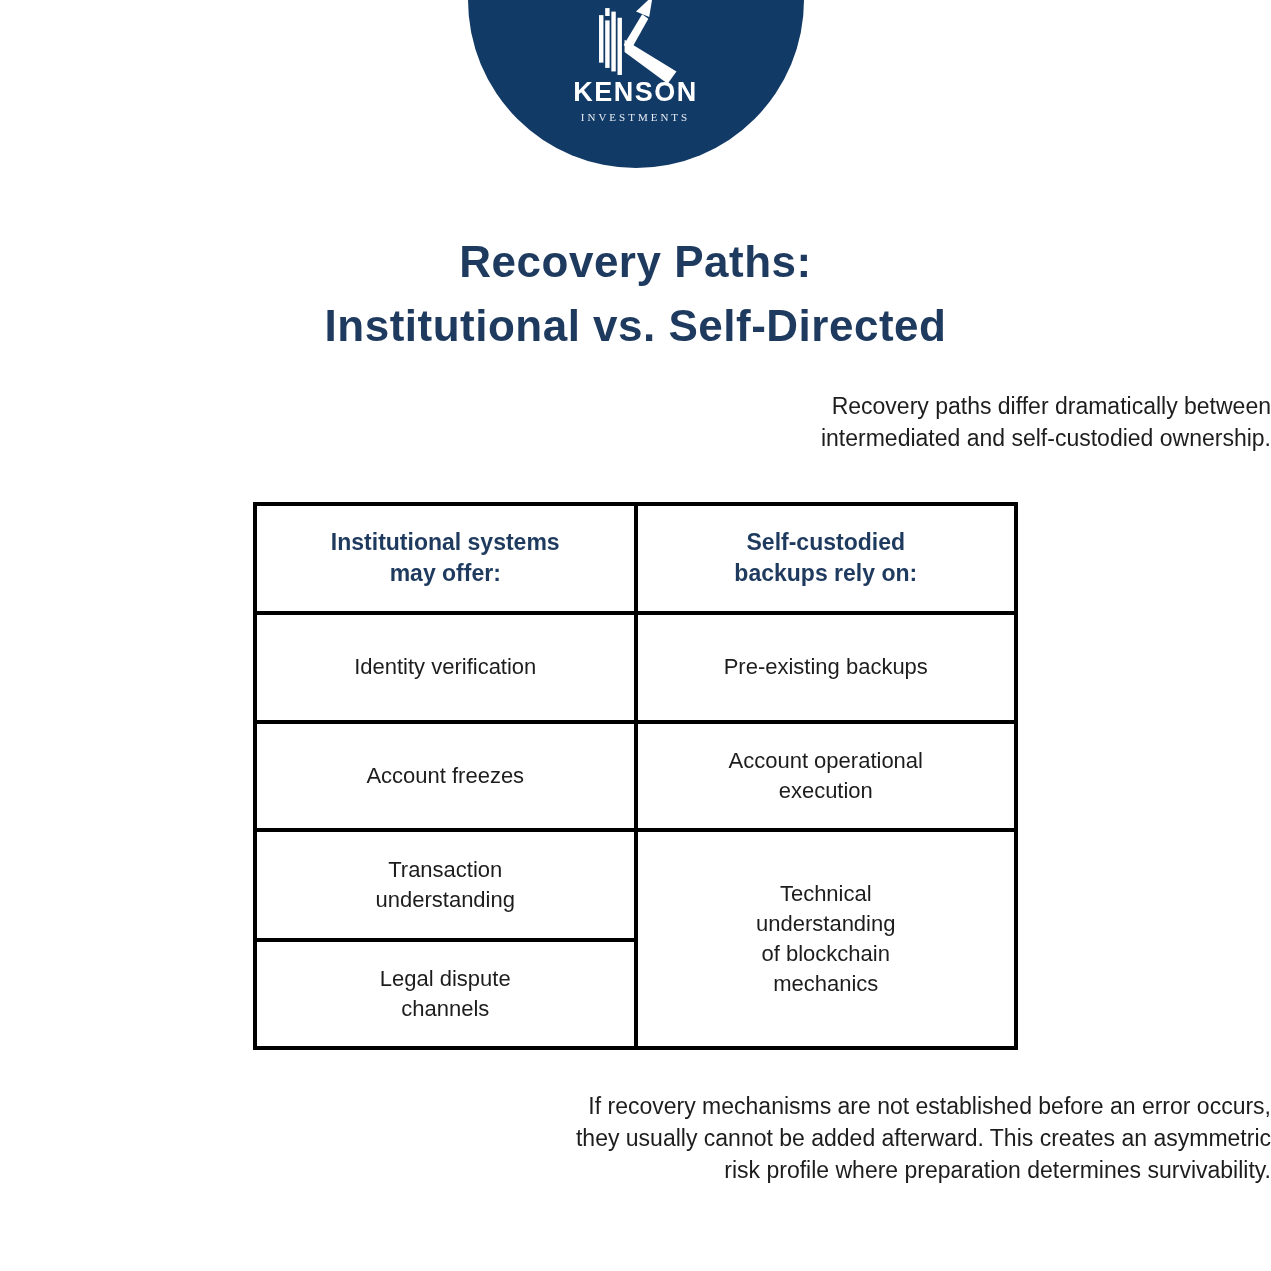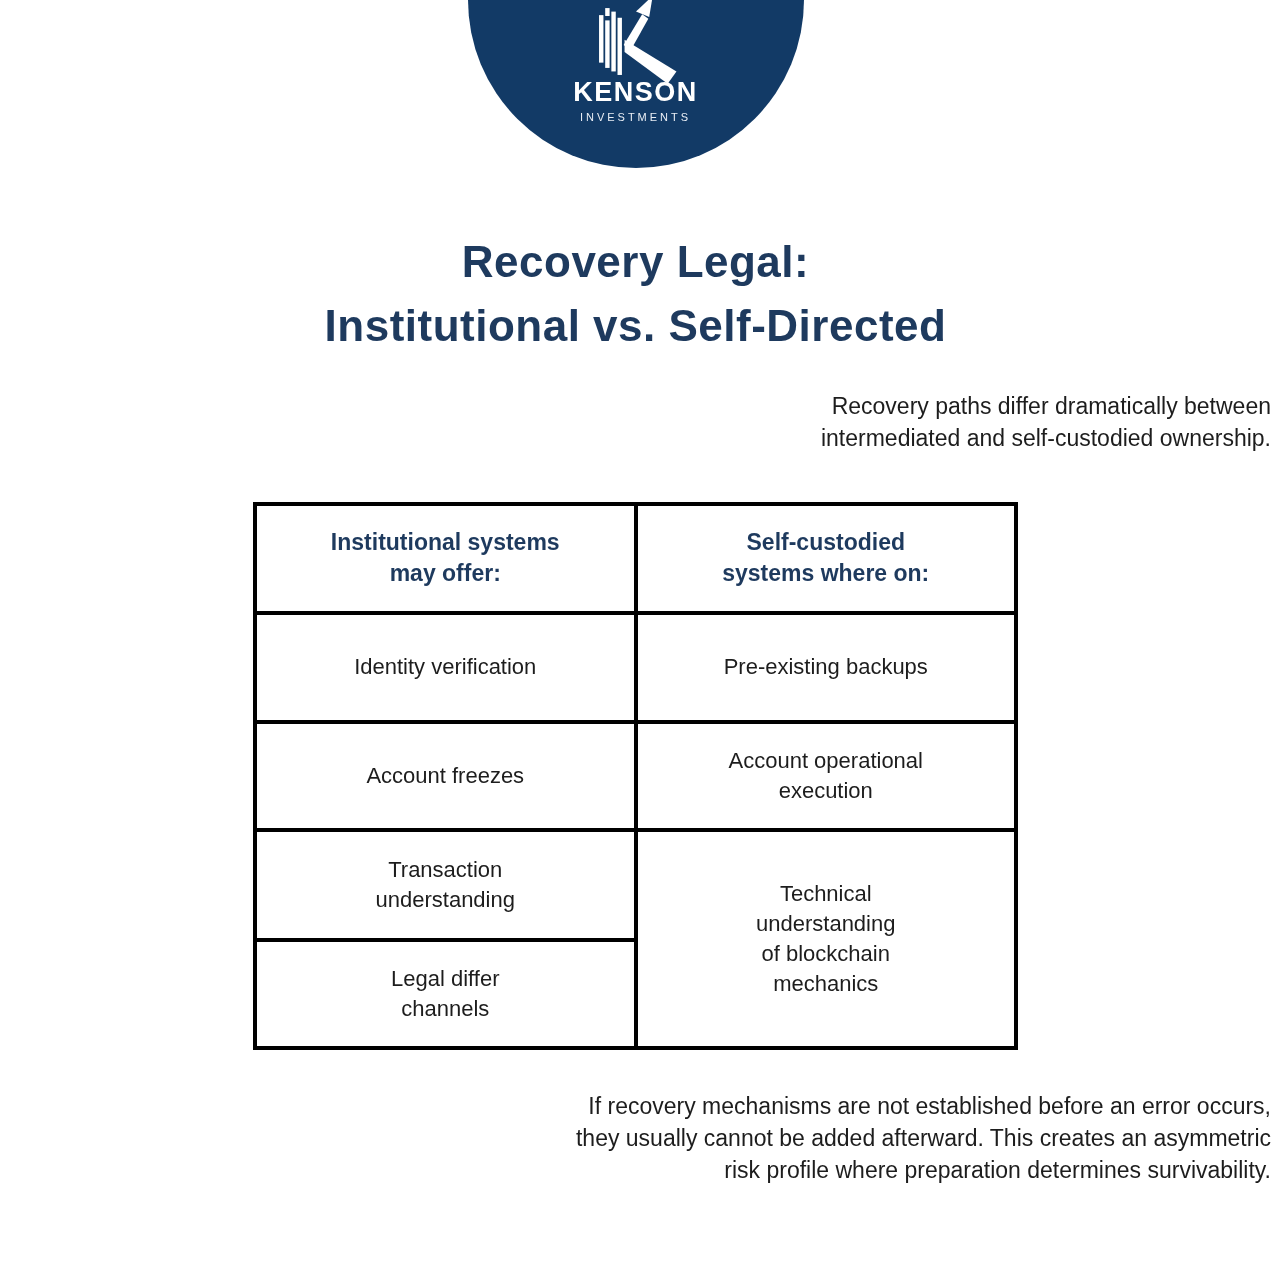--- a/index.html
+++ b/index.html
@@ -28,7 +28,7 @@
   }
   .brand-sub{
     color:#e9eef5;font-size:11px;letter-spacing:3px;
-    margin-top:3px;font-weight:400;line-height:1.1;
+    margin-top:3px;font-weight:400;line-height:1.1;font-family:Liberation Serif, serif;
   }
   
   h1{

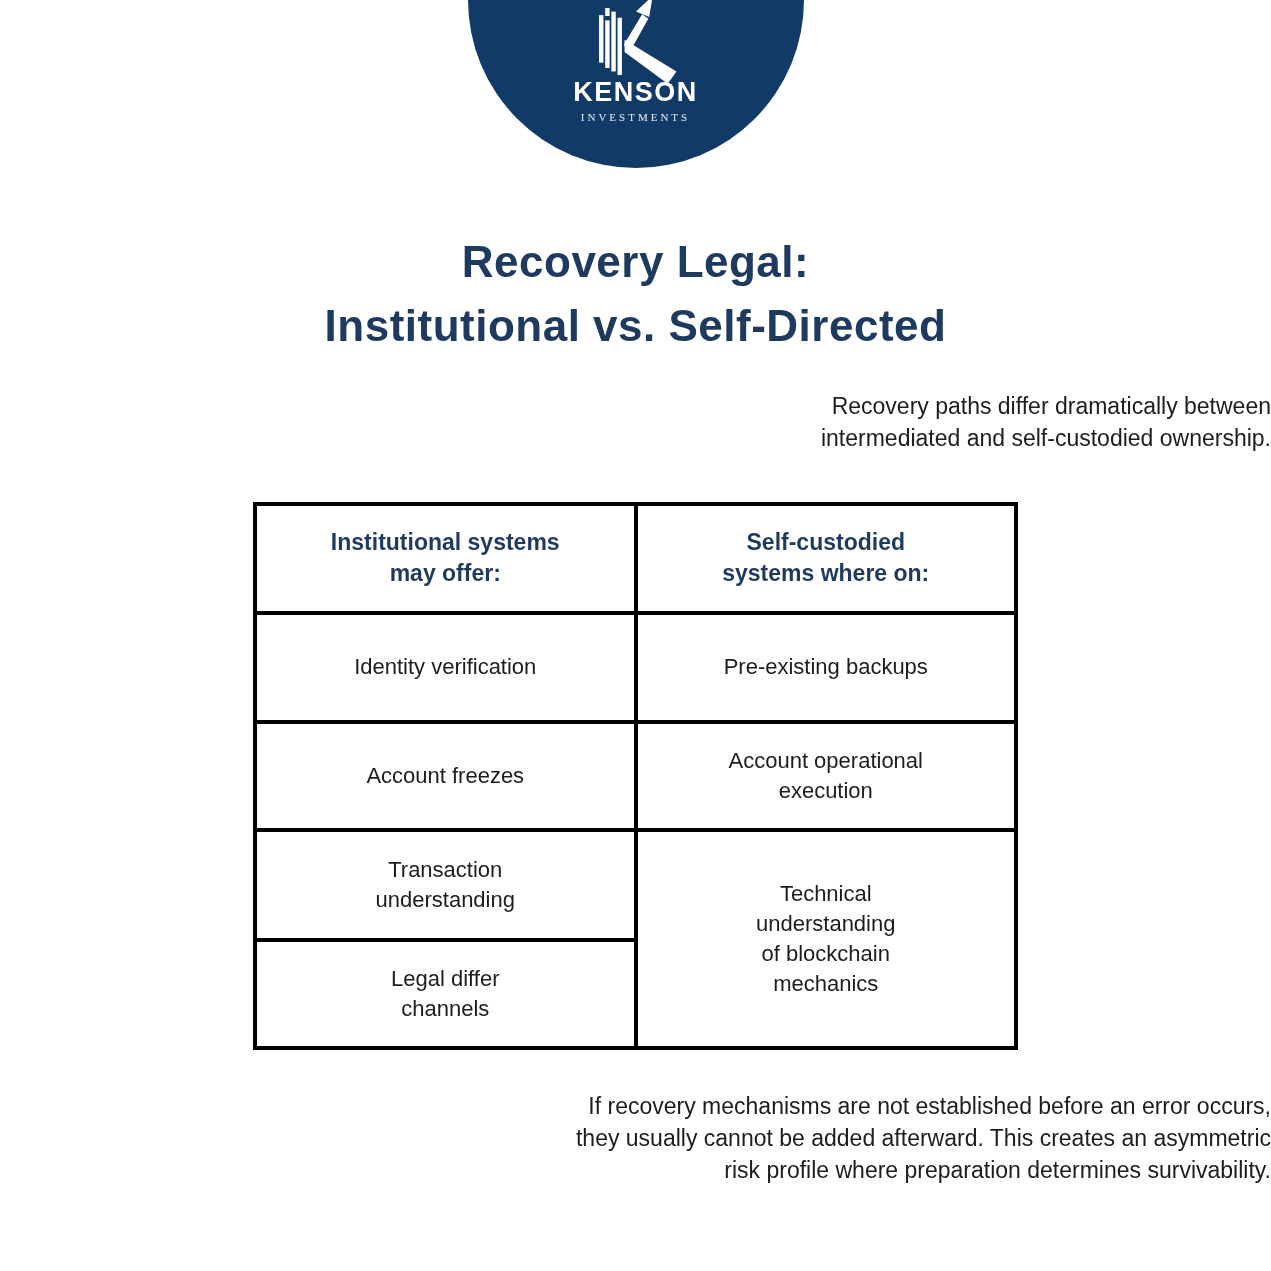--- a/index.html
+++ b/index.html
@@ -95,7 +95,7 @@
   </div>
 </div>
 
-<h1>Recovery Legal:
+<h1>Recovery Paths:
 Institutional vs. Self-Directed</h1>
 
 <p class="subtitle">Recovery paths differ dramatically between

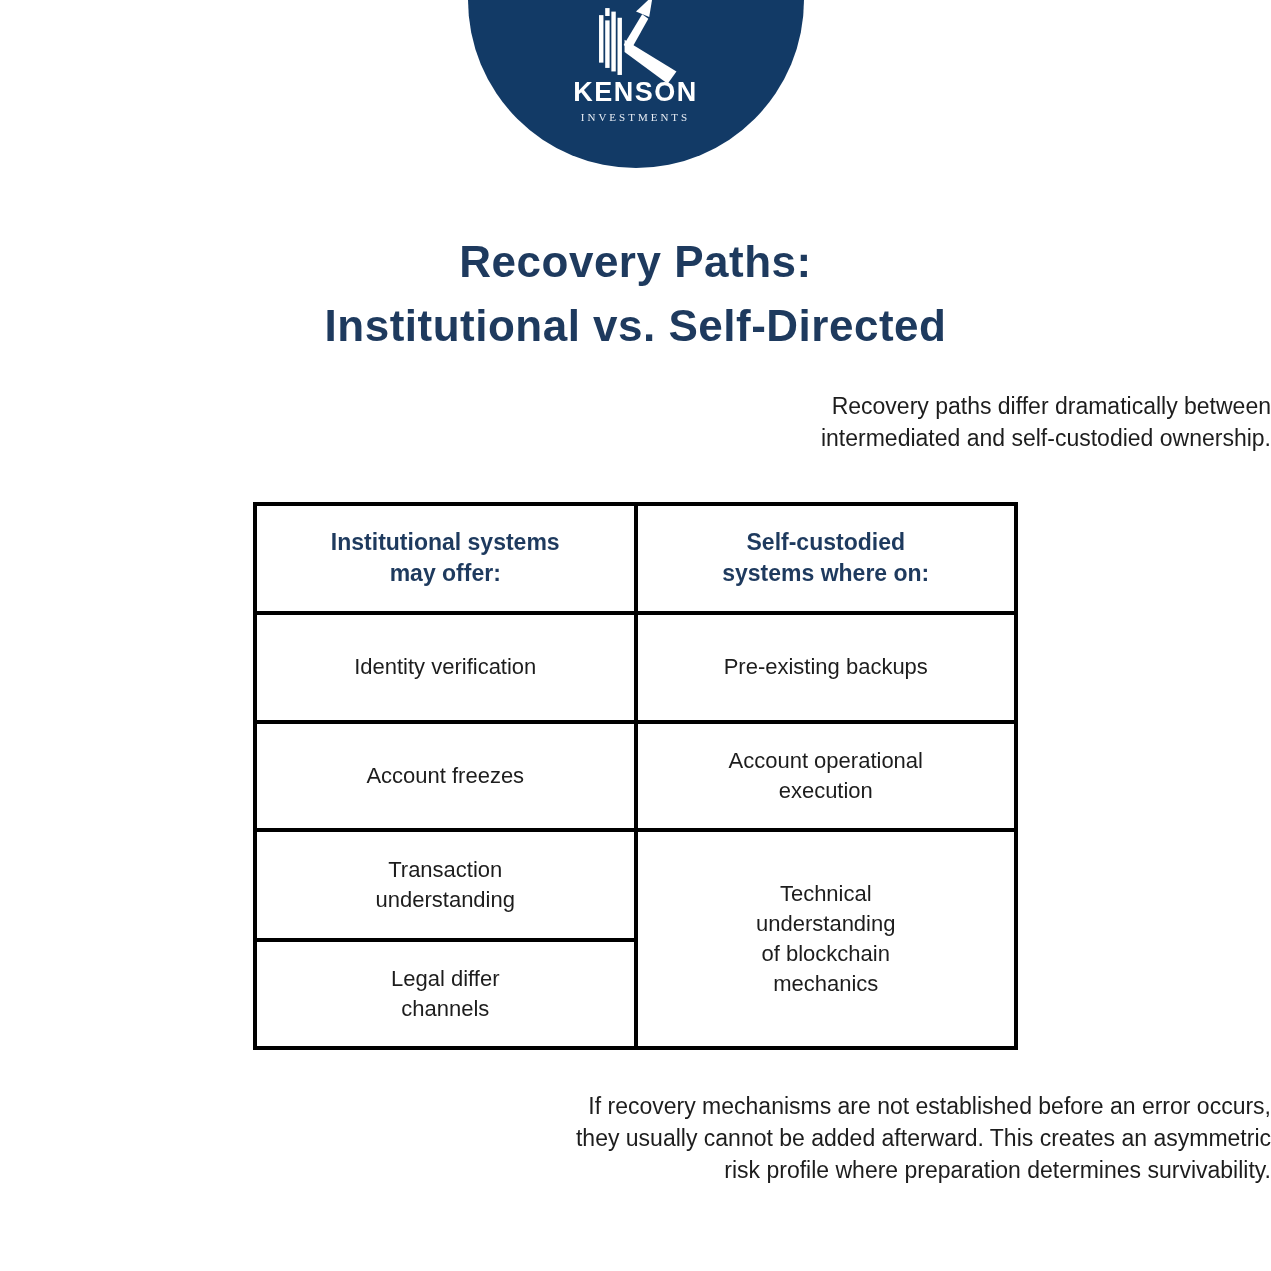--- a/index.html
+++ b/index.html
@@ -107,7 +107,7 @@
     <th>Institutional systems
 may offer:</th>
     <th>Self-custodied
-systems where on:</th>
+backups rely on:</th>
   </tr>
   <tr class="r1">
     <td>Identity verification</td>

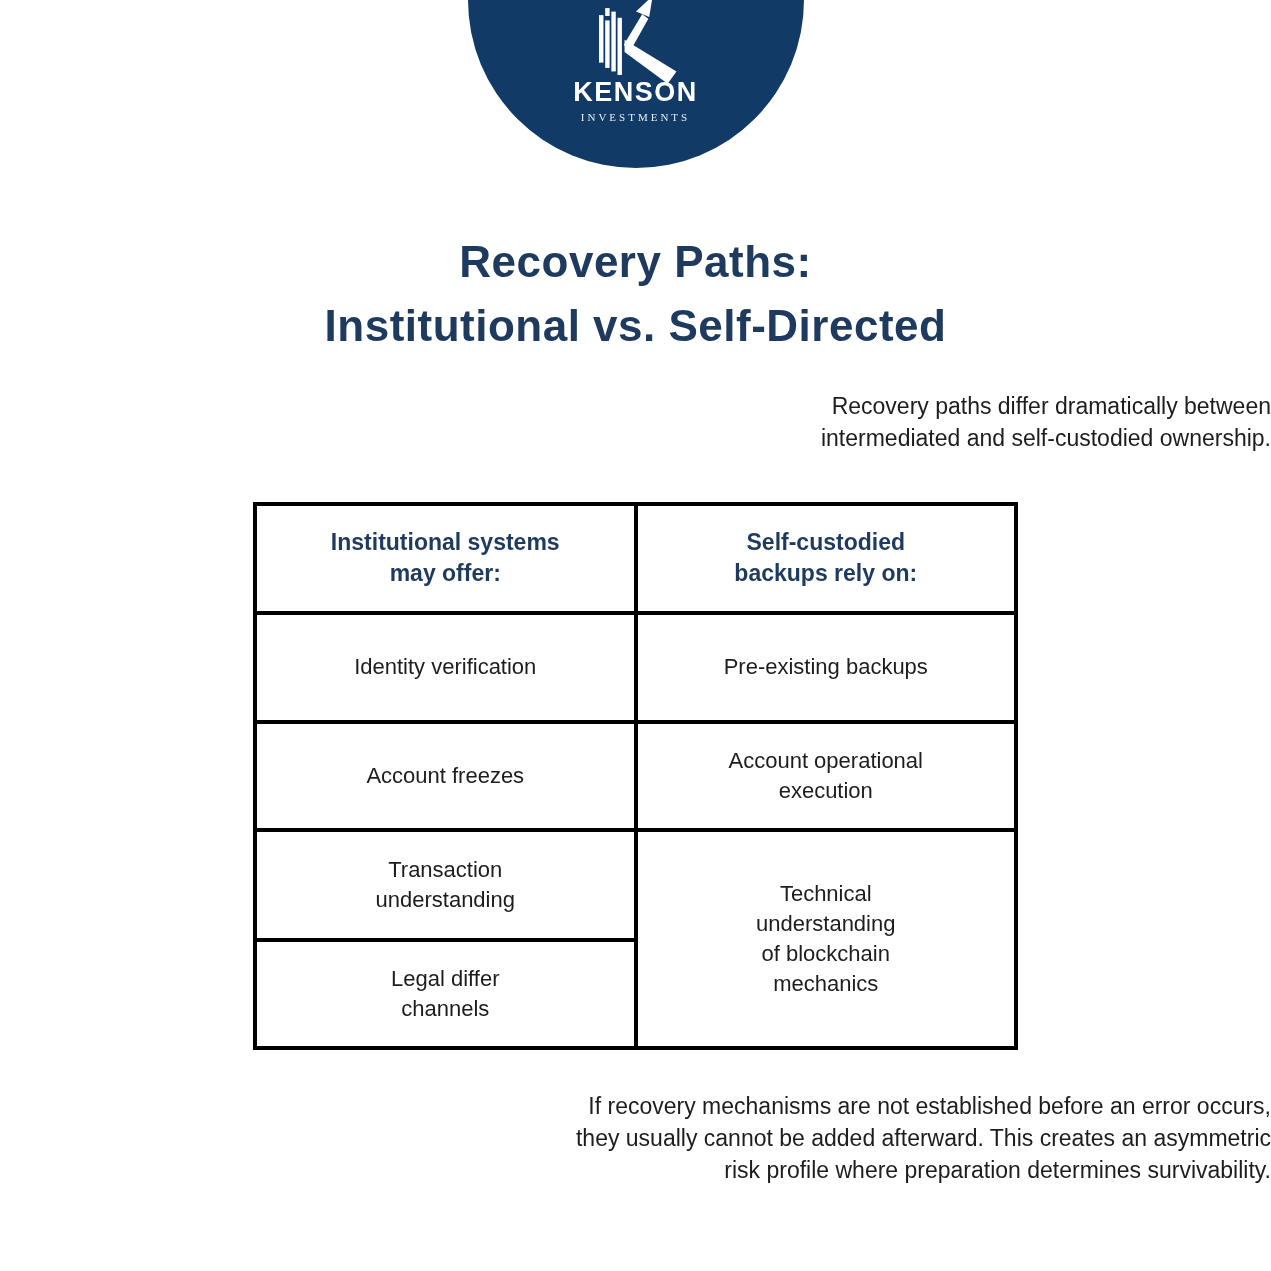--- a/index.html
+++ b/index.html
@@ -127,7 +127,7 @@
 mechanics</td>
   </tr>
   <tr class="r4">
-    <td>Legal differ
+    <td>Legal dispute
 channels</td>
   </tr>
 </tbody>

